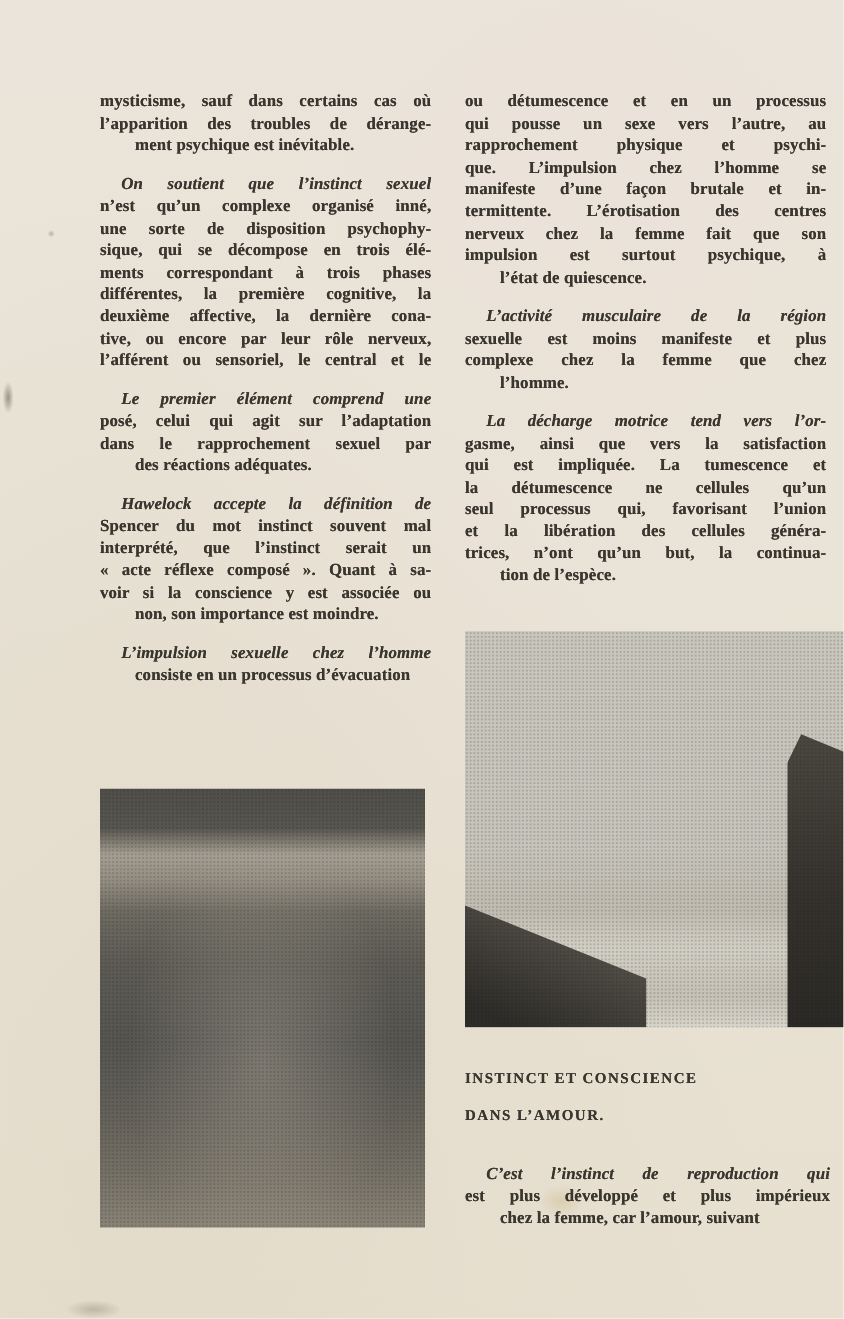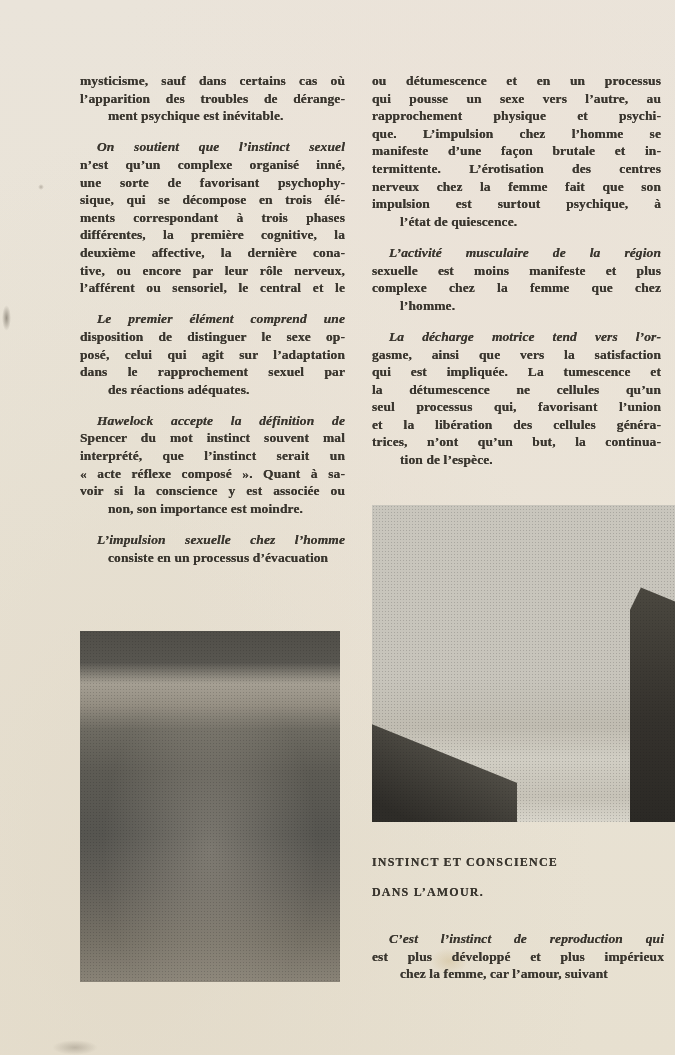--- a/index.html
+++ b/index.html
@@ -88,7 +88,7 @@
       <div class="para indent">
         <div class="ln first">On soutient que l’instinct sexuel</div>
         <div class="ln">n’est qu’un complexe organisé inné,</div>
-        <div class="ln">une sorte de favorisant psychophy-</div>
+        <div class="ln">une sorte de disposition psychophy-</div>
         <div class="ln">sique, qui se décompose en trois élé-</div>
         <div class="ln">ments correspondant à trois phases</div>
         <div class="ln">différentes, la première cognitive, la</div>

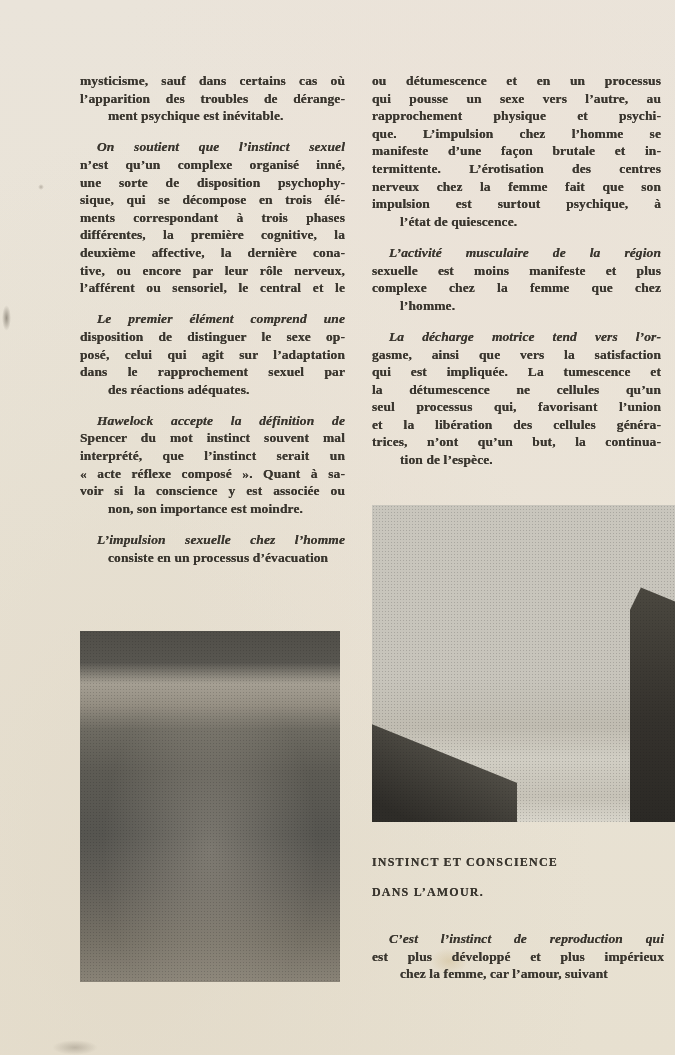--- a/index.html
+++ b/index.html
@@ -98,7 +98,6 @@
       </div>
       <div class="para indent">
         <div class="ln first">Le premier élément comprend une</div>
-        <div class="ln">disposition de distinguer le sexe op-</div>
         <div class="ln">posé, celui qui agit sur l’adaptation</div>
         <div class="ln">dans le rapprochement sexuel par</div>
         <div class="ln last">des réactions adéquates.</div>

